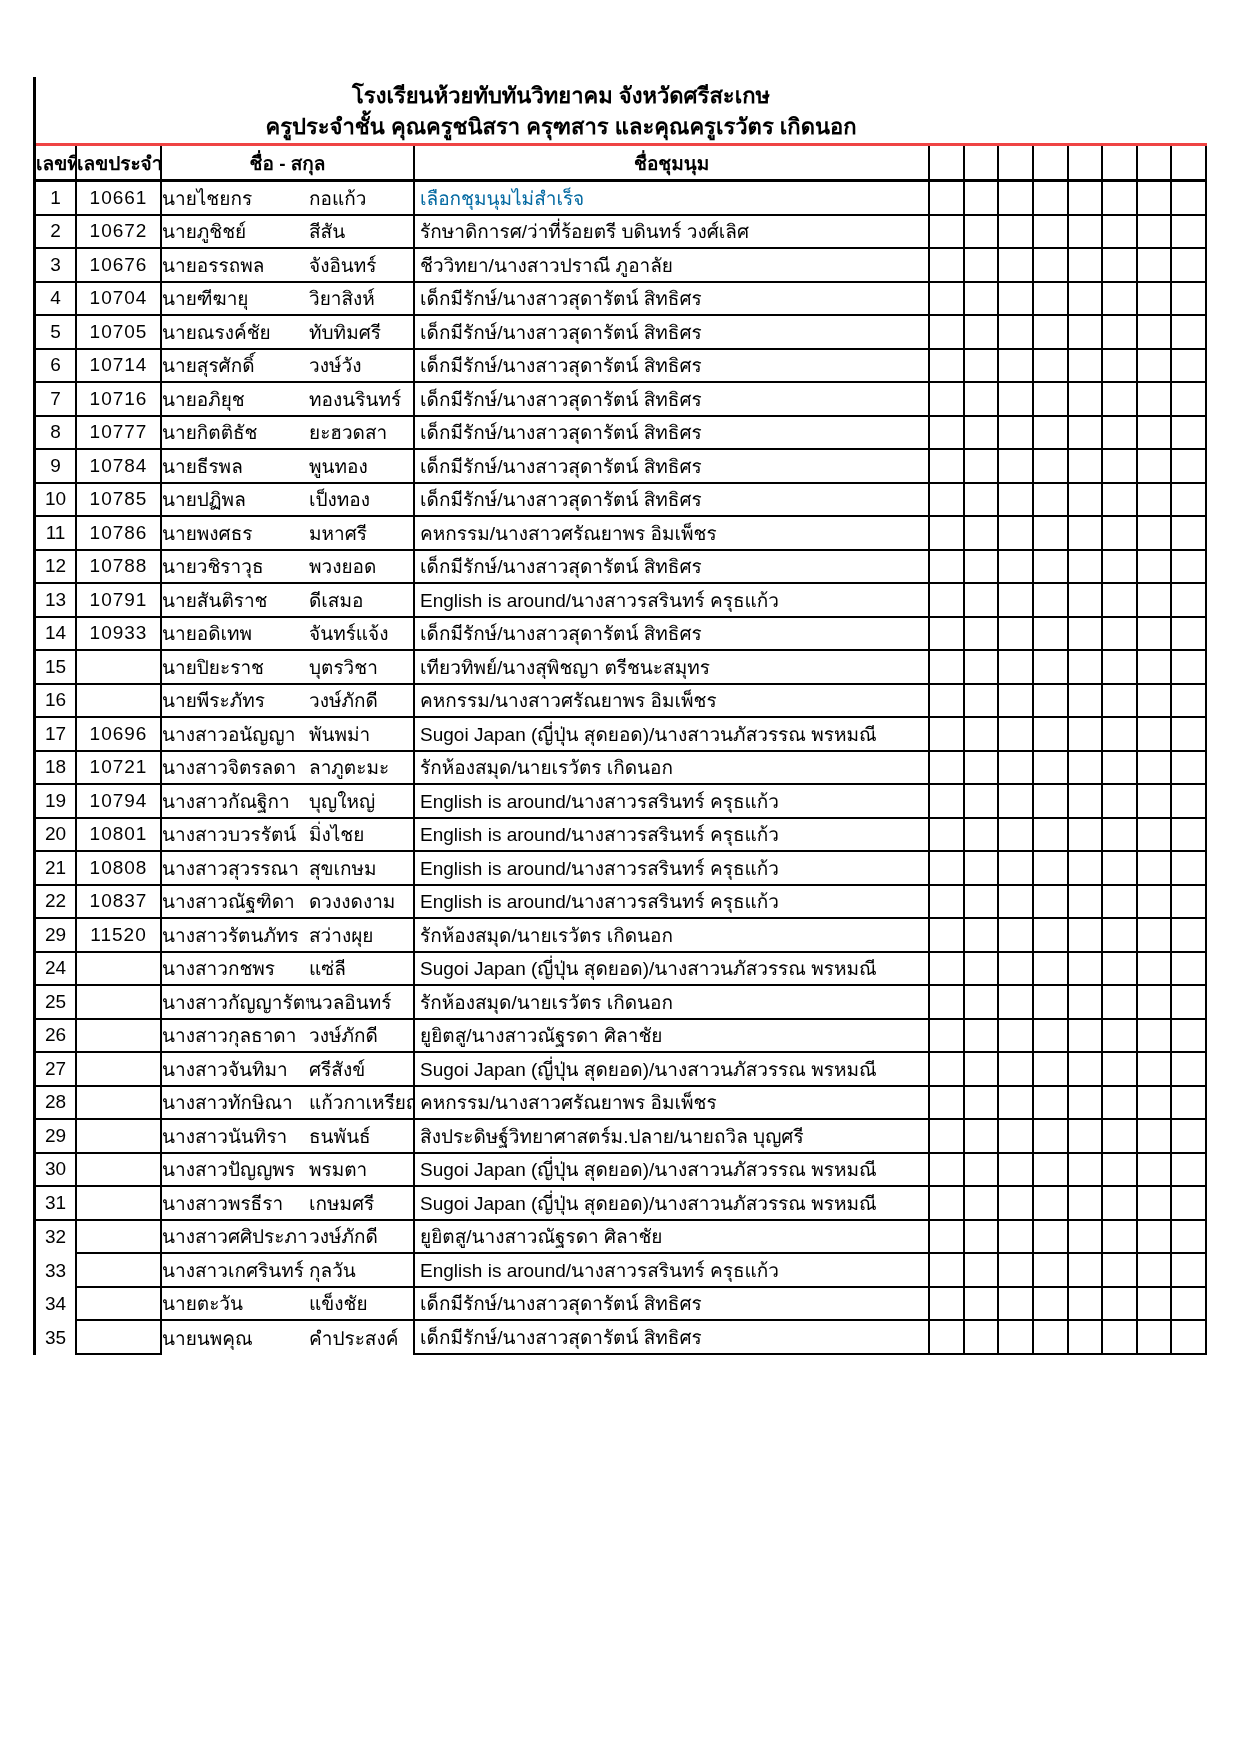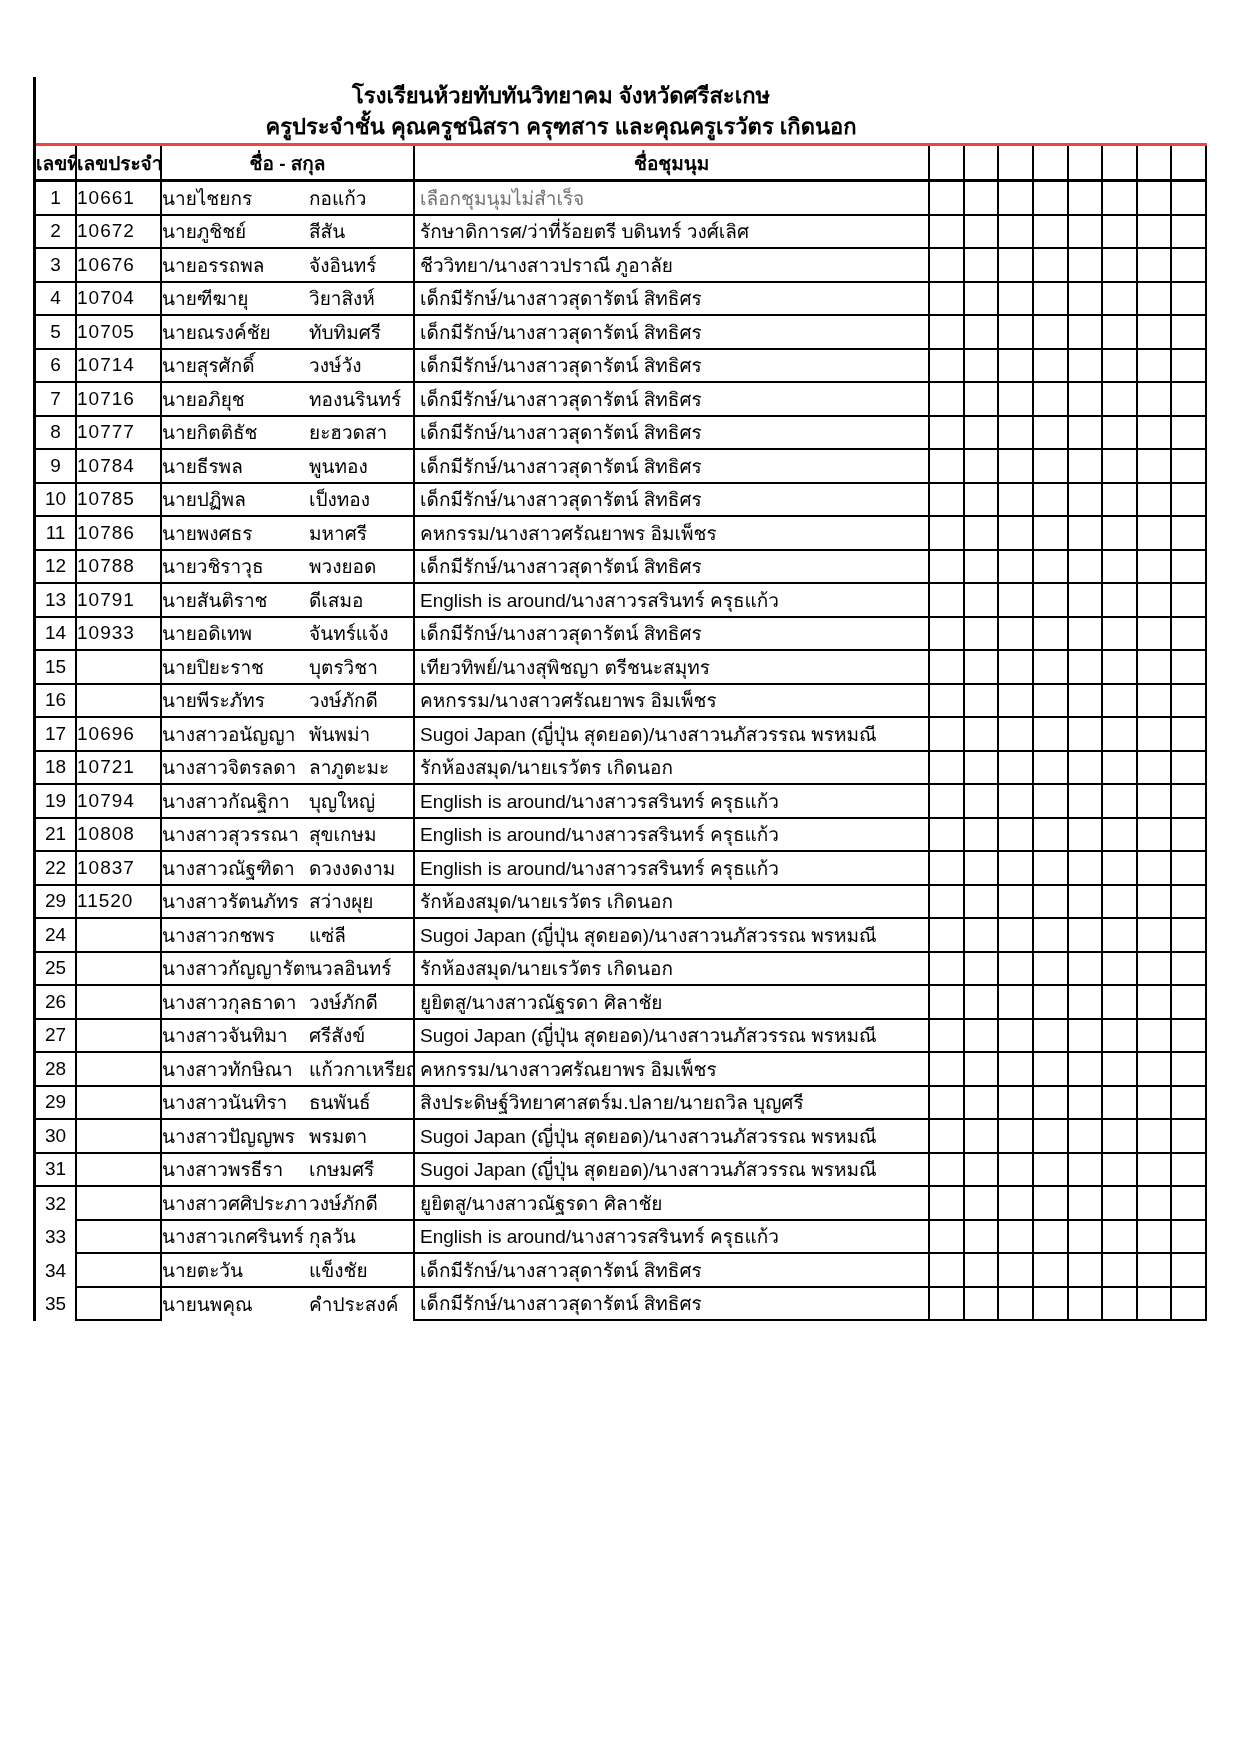--- a/index.html
+++ b/index.html
@@ -60,7 +60,7 @@
   }
   tbody tr { height: 33.5px; }
   td.c-no   { text-align: center; }
-  td.c-id   { text-align: left; letter-spacing: 1px; }
+  td.c-id   { text-align: center; letter-spacing: 1px; }
   td.c-name { padding-left: 0; }
   td.c-club { padding-left: 5px; }
   .name-wrap { display: flex; align-items: center; }

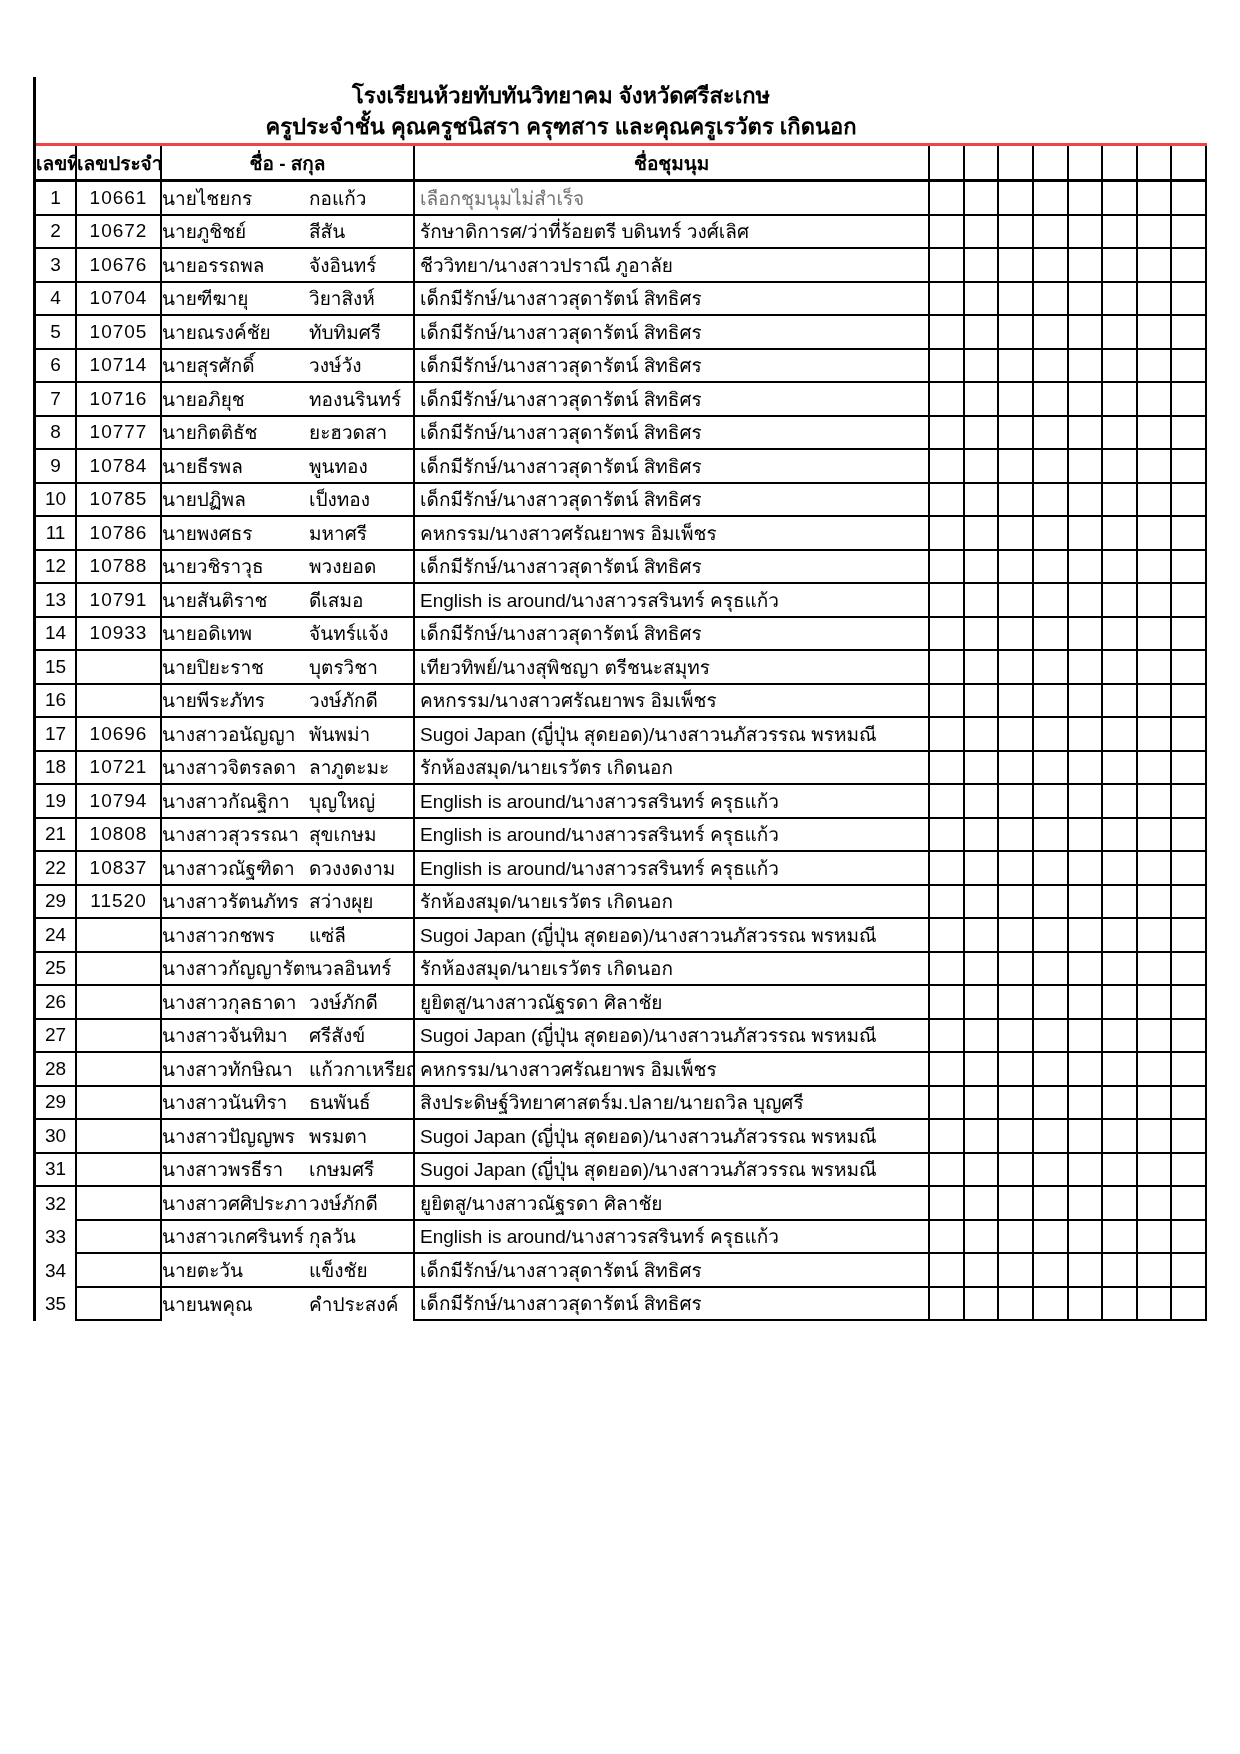--- a/index.html
+++ b/index.html
@@ -118,7 +118,7 @@
               <span class="lname">กอแก้ว</span>
             </span>
           </td>
-          <td class="c-club" style="color: #737373;">เลือกชุมนุมไม่สำเร็จ</td>
+          <td class="c-club" style="color: #0369a1;">เลือกชุมนุมไม่สำเร็จ</td>
           <td class="c-x"></td>
           <td class="c-x"></td>
           <td class="c-x"></td>

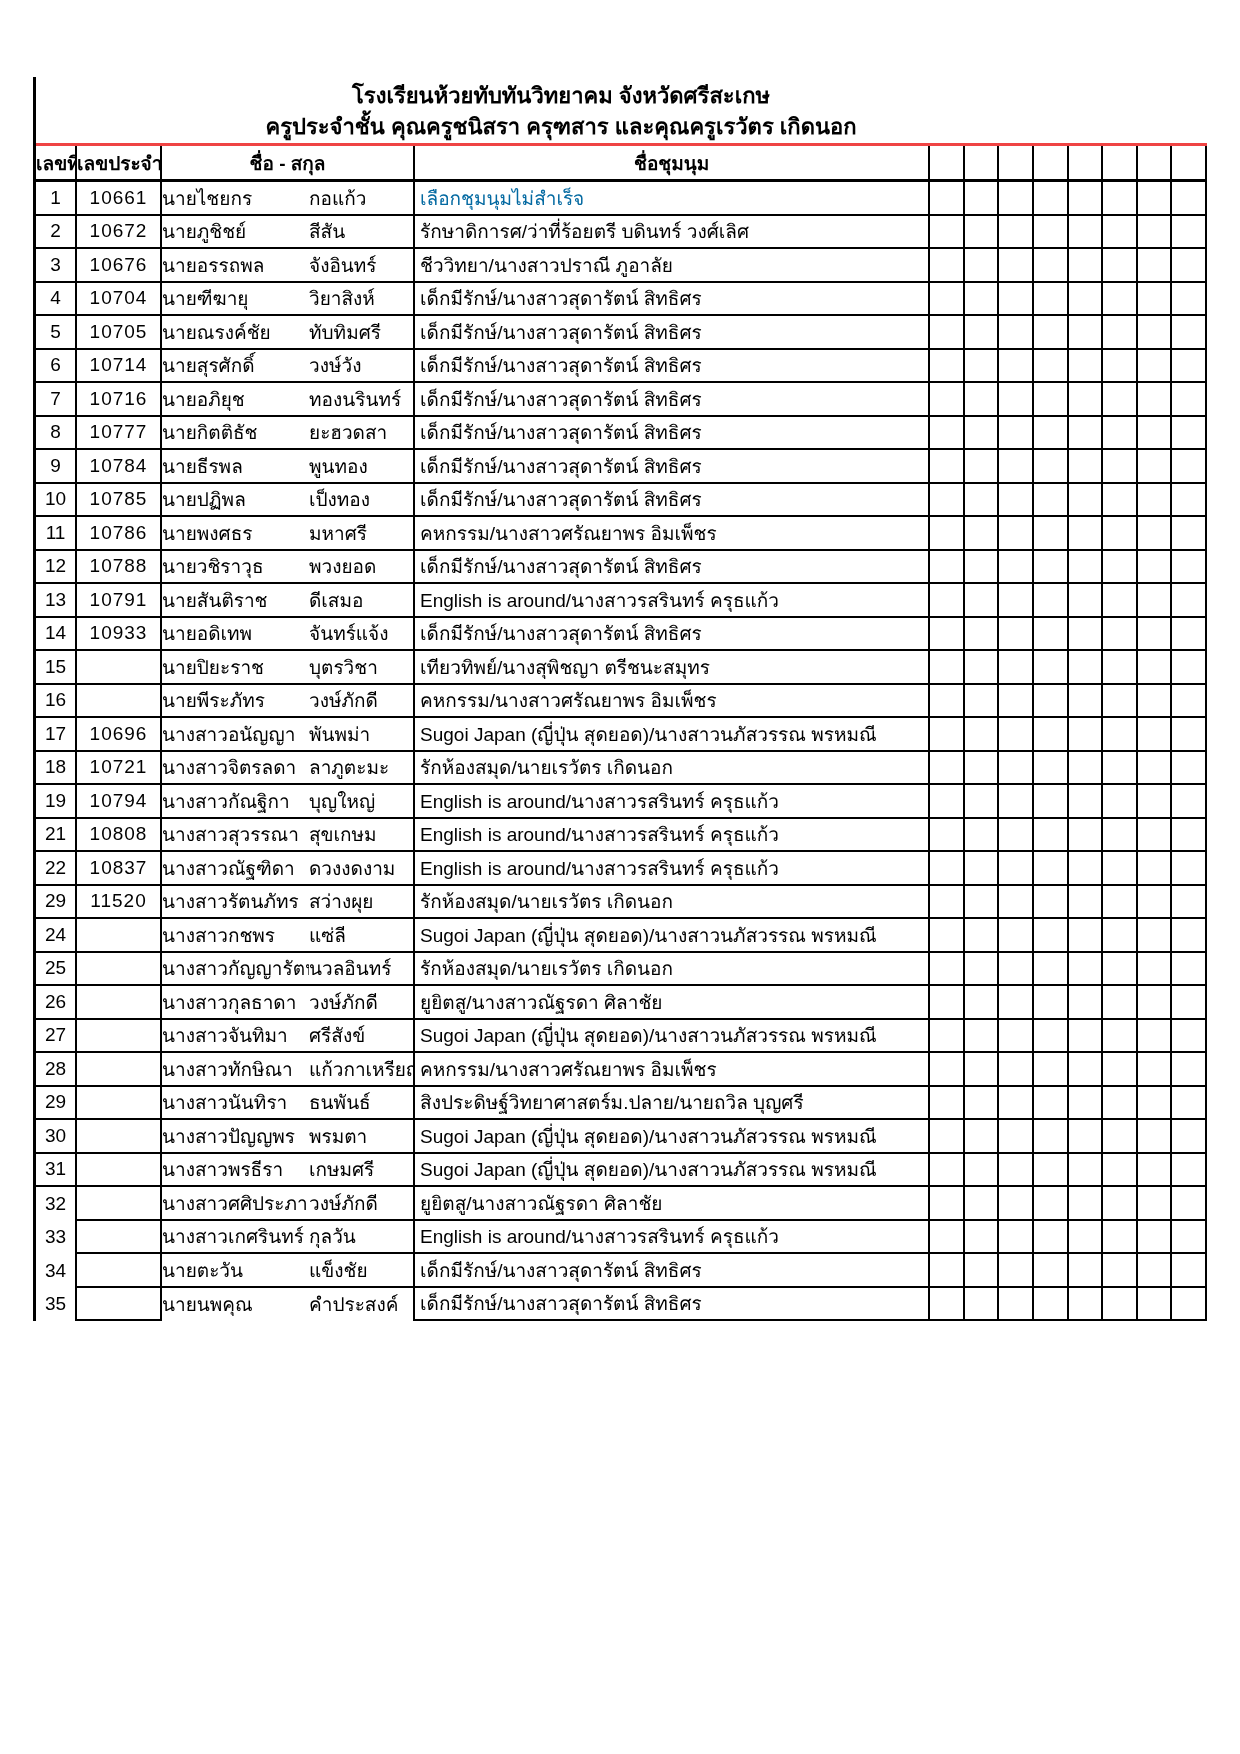--- a/index.html
+++ b/index.html
@@ -471,6 +471,25 @@
           <td class="c-x"></td>
         </tr>
         <tr>
+          <td class="c-no">20</td>
+          <td class="c-id">10801</td>
+          <td class="c-name">
+            <span class="name-wrap">
+              <span class="fname">นางสาวบวรรัตน์</span>
+              <span class="lname">มิ่งไชย</span>
+            </span>
+          </td>
+          <td class="c-club">English is around/นางสาวรสรินทร์ ครุธแก้ว</td>
+          <td class="c-x"></td>
+          <td class="c-x"></td>
+          <td class="c-x"></td>
+          <td class="c-x"></td>
+          <td class="c-x"></td>
+          <td class="c-x"></td>
+          <td class="c-x"></td>
+          <td class="c-x"></td>
+        </tr>
+        <tr>
           <td class="c-no">21</td>
           <td class="c-id">10808</td>
           <td class="c-name">

